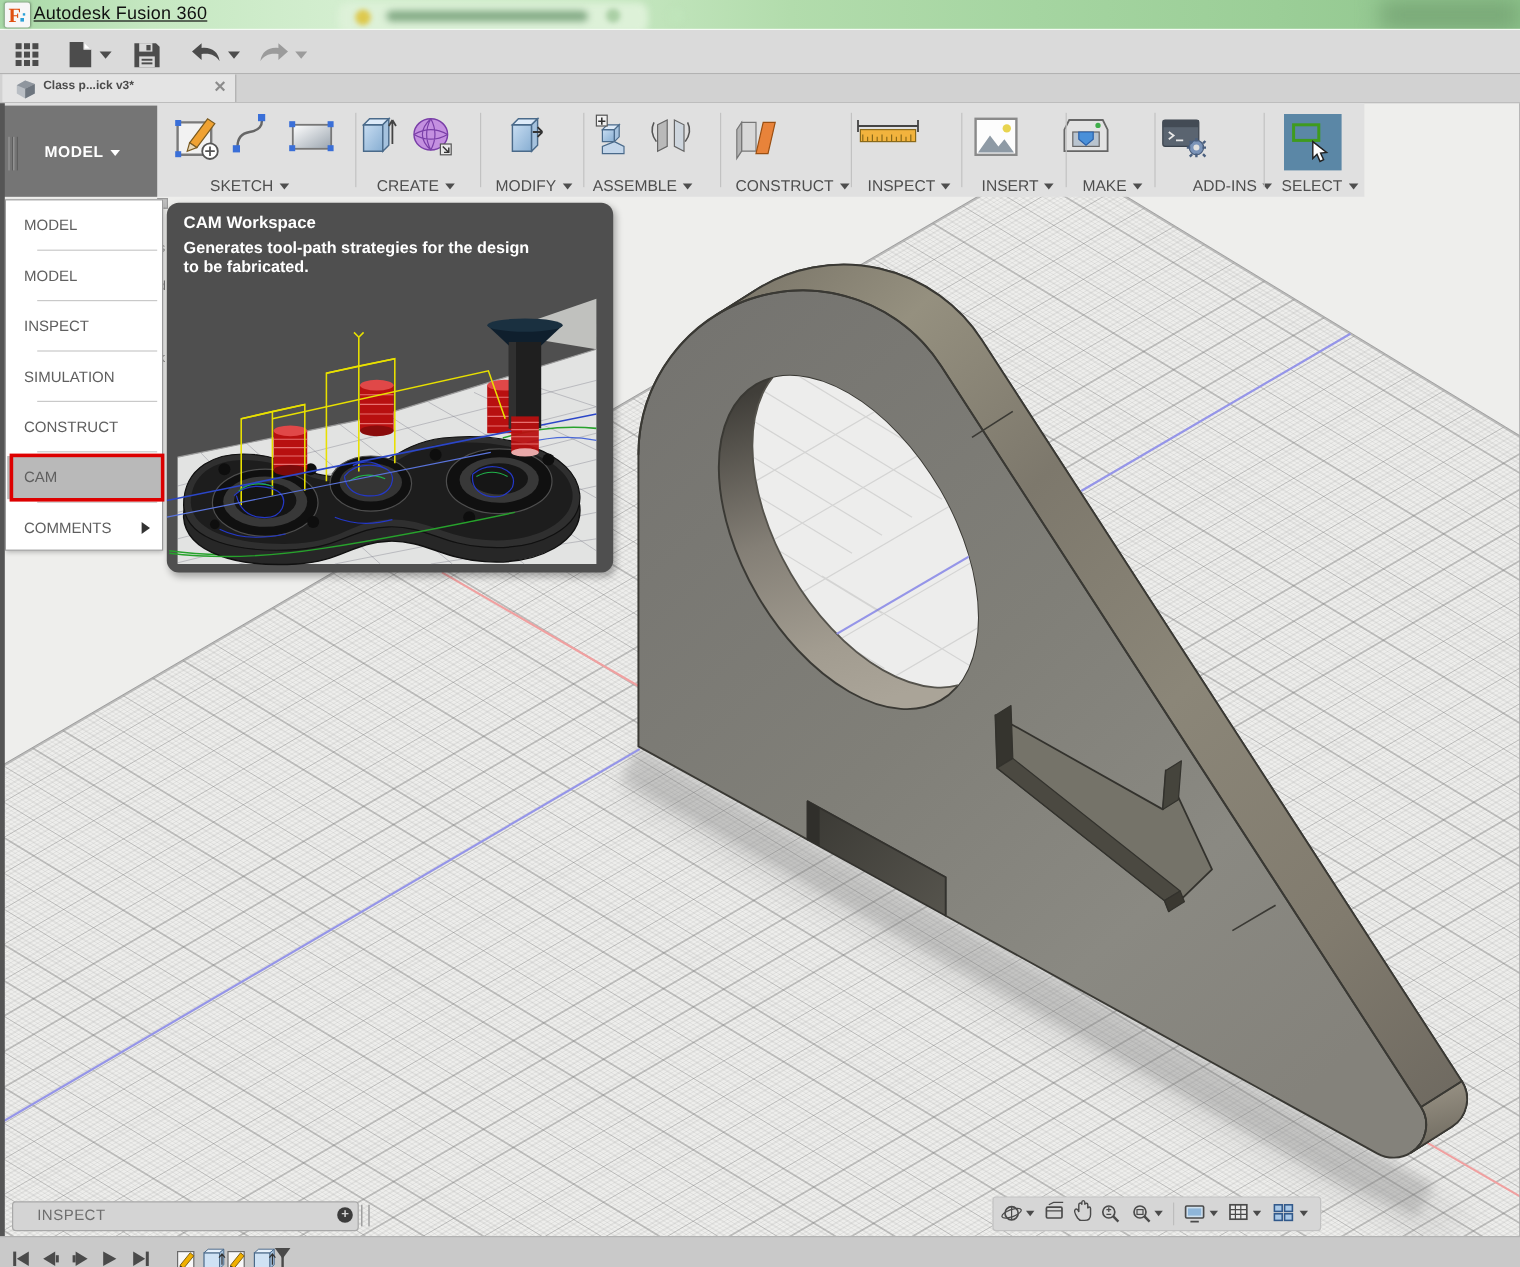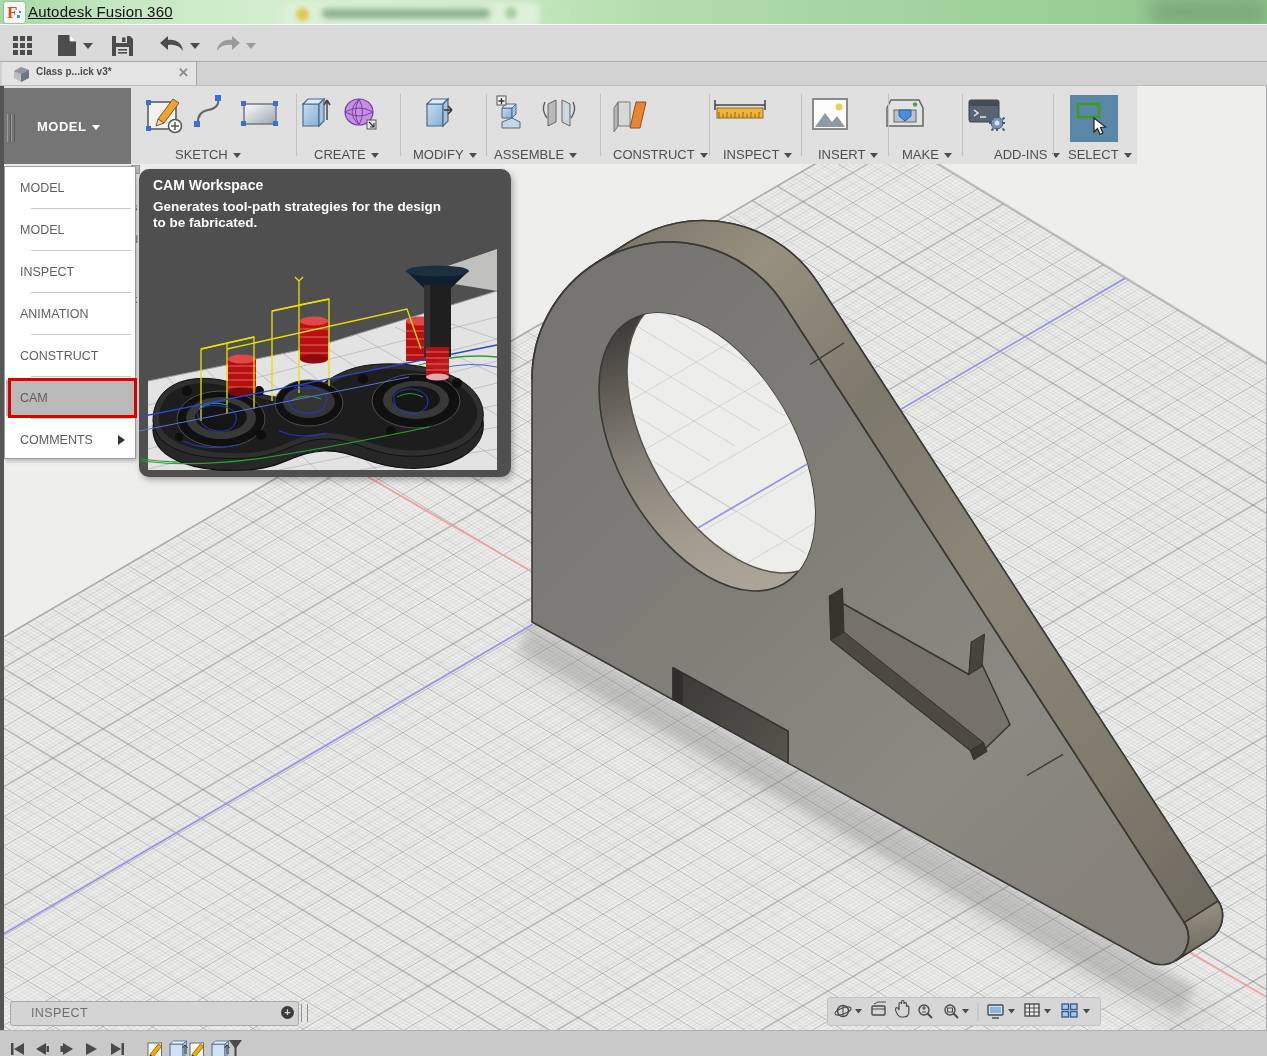--- a/index.html
+++ b/index.html
@@ -408,7 +408,7 @@
     </div>
     <div class="sep" style="top:125px"></div>
   <div class="item" style="top:126px">
-      <span>ANIMATION</span>
+      <span>SIMULATION</span>
     </div>
     <div class="sep" style="top:167px"></div>
   <div class="item" style="top:168px">

